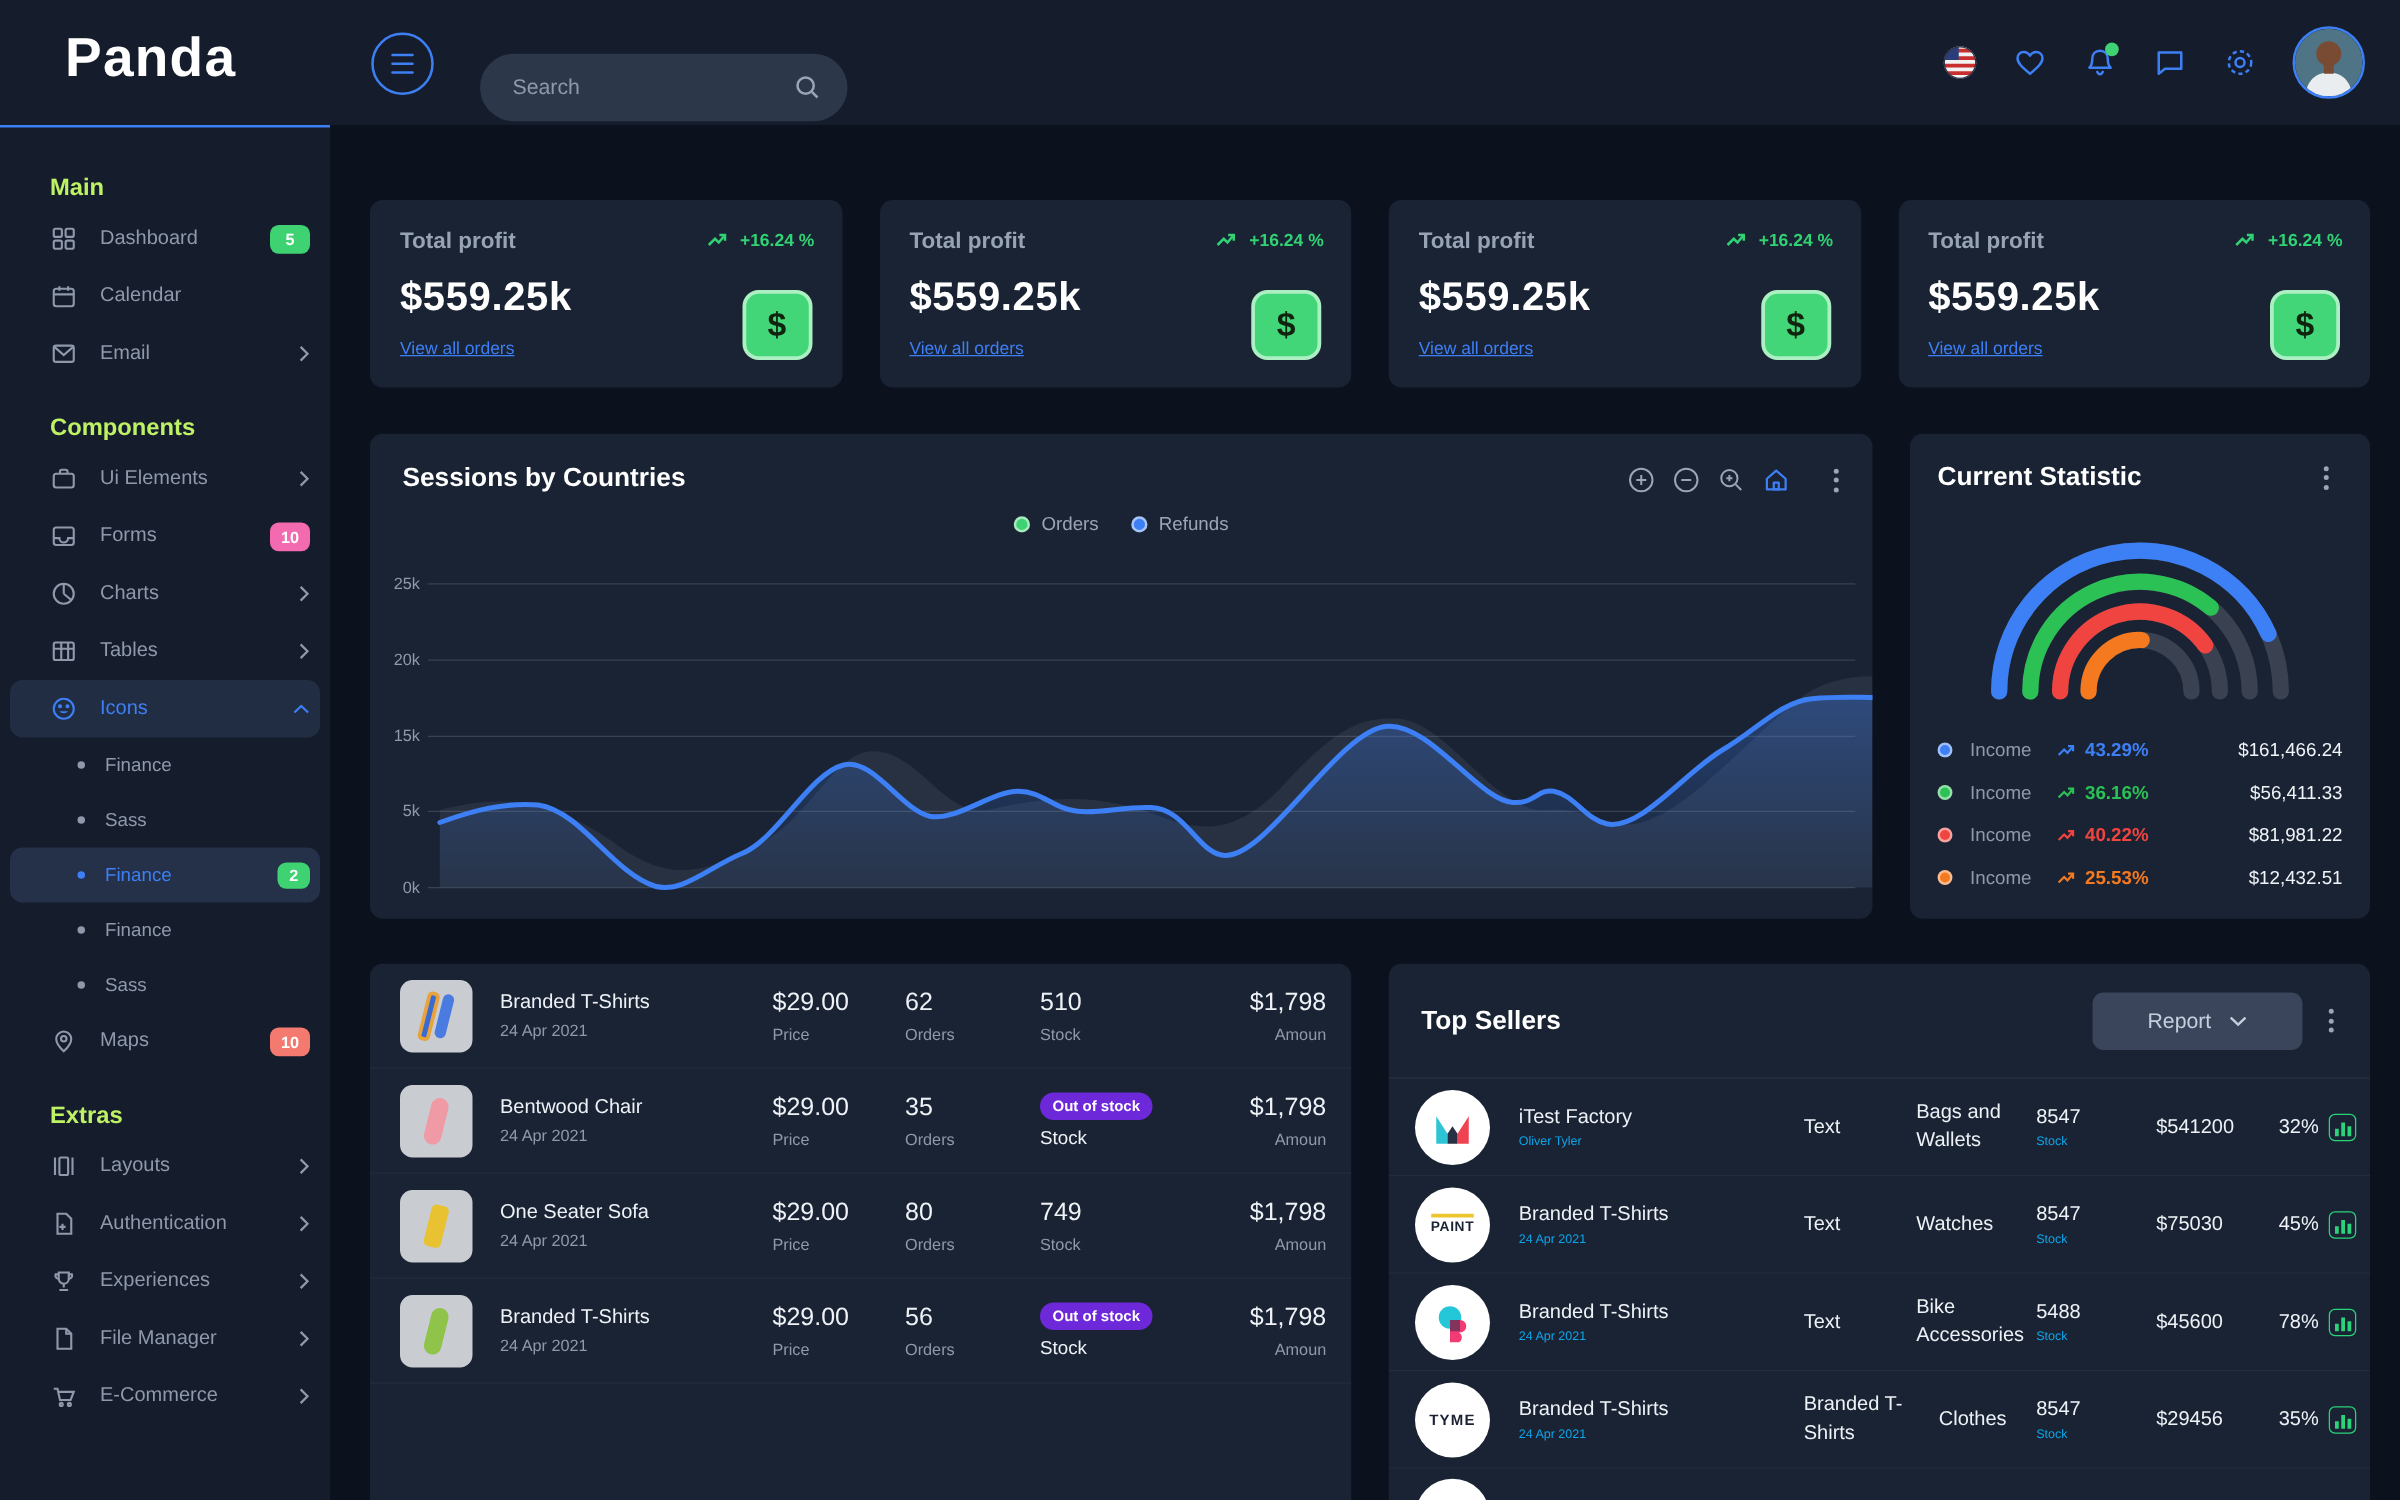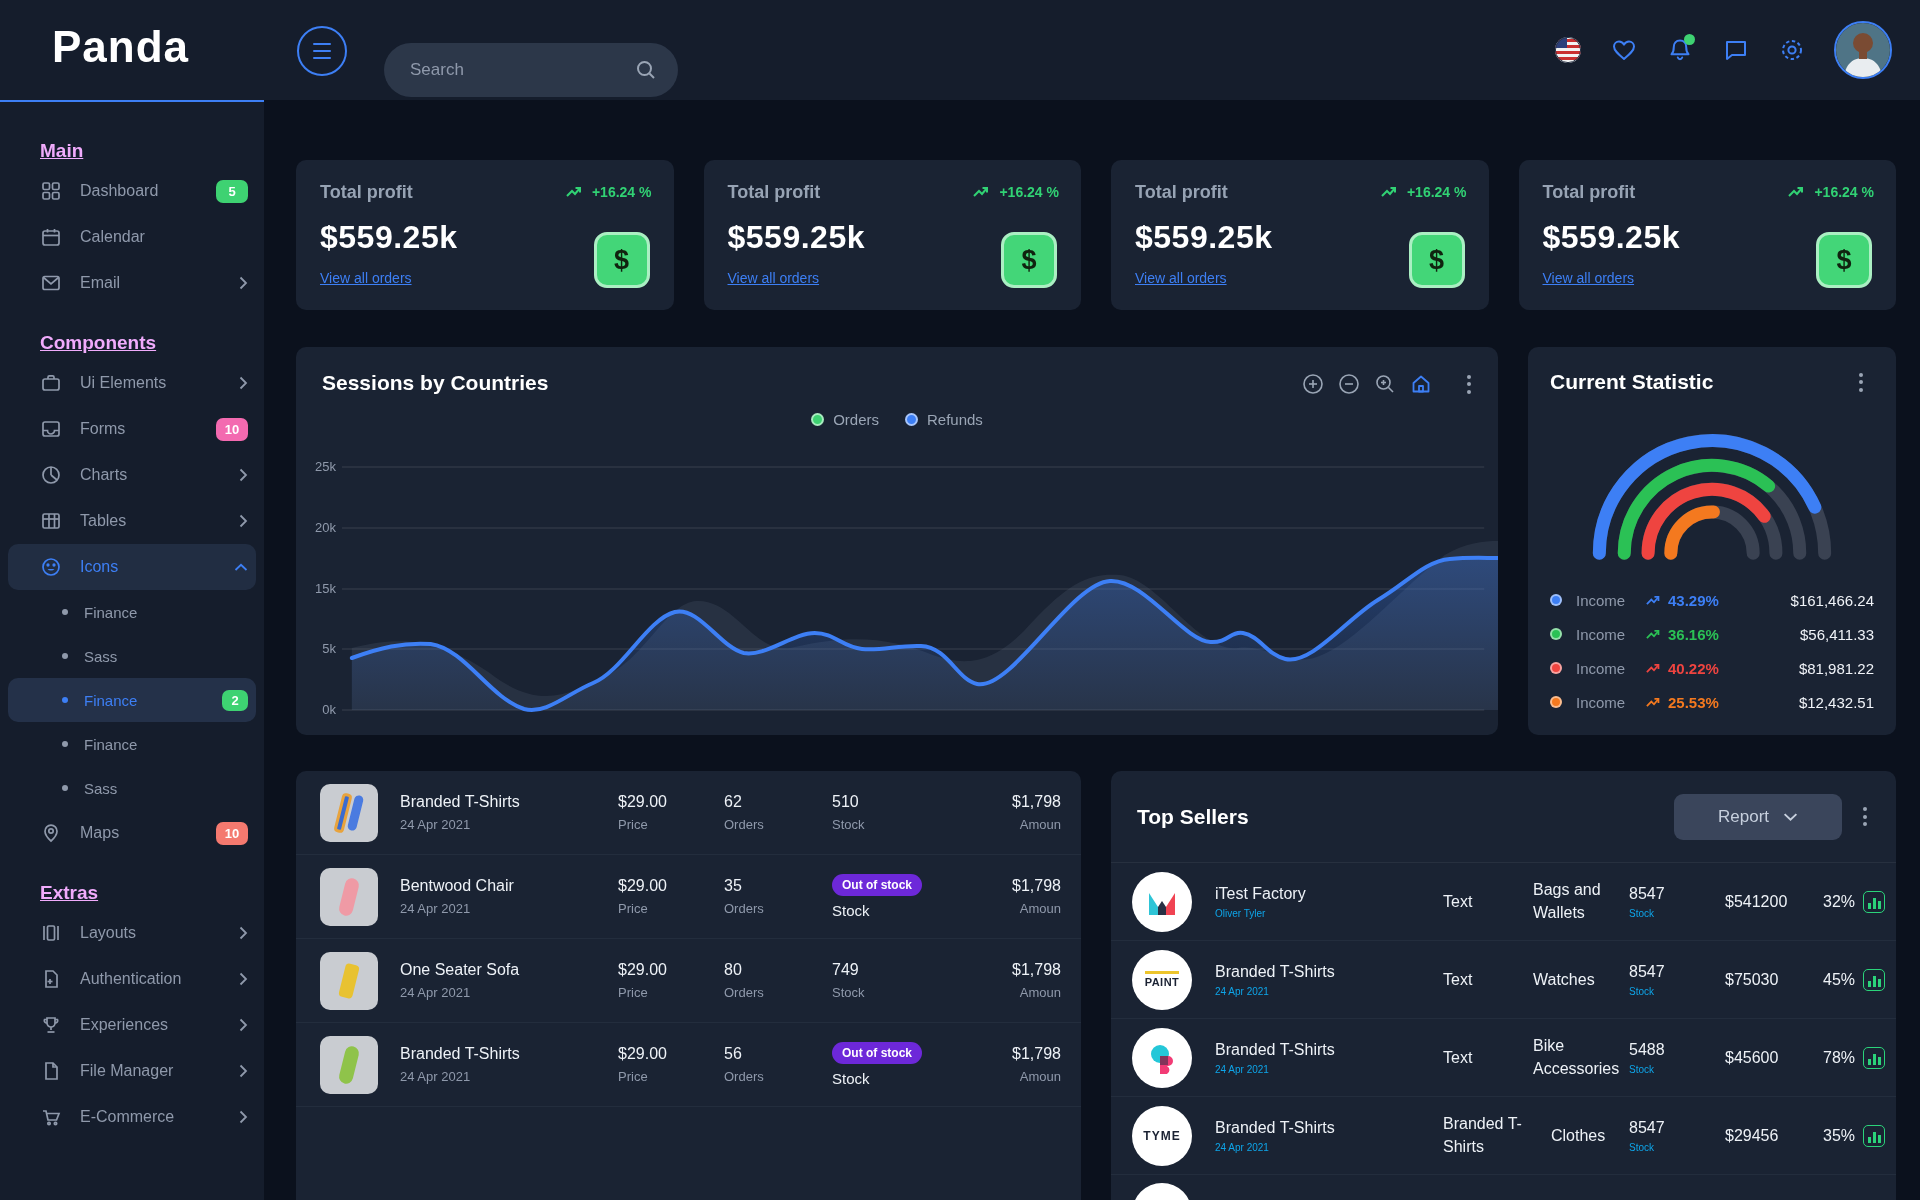--- a/index.html
+++ b/index.html
@@ -28,7 +28,7 @@
   
   .sidebar { position:absolute; left:0; top:100px; width:264px; height:1100px; background:#151d2c;
              border-top:2px solid #3d7ff5; padding:38px 0 0 0; z-index:4; }
-  .sec-title { font-size:19px; font-weight:700; color:#f0abfc; padding:0 0 6px 40px; margin-top:26px;text-decoration:underline; }
+  .sec-title { font-size:19px; font-weight:700; color:#bef264; padding:0 0 6px 40px; margin-top:26px; }
   .sec-title:first-child { margin-top:0; }
   .sitem { height:46px; display:flex; align-items:center; padding:0 16px 0 40px; color:#8f99ab;
            font-size:16px; cursor:pointer; position:relative; }

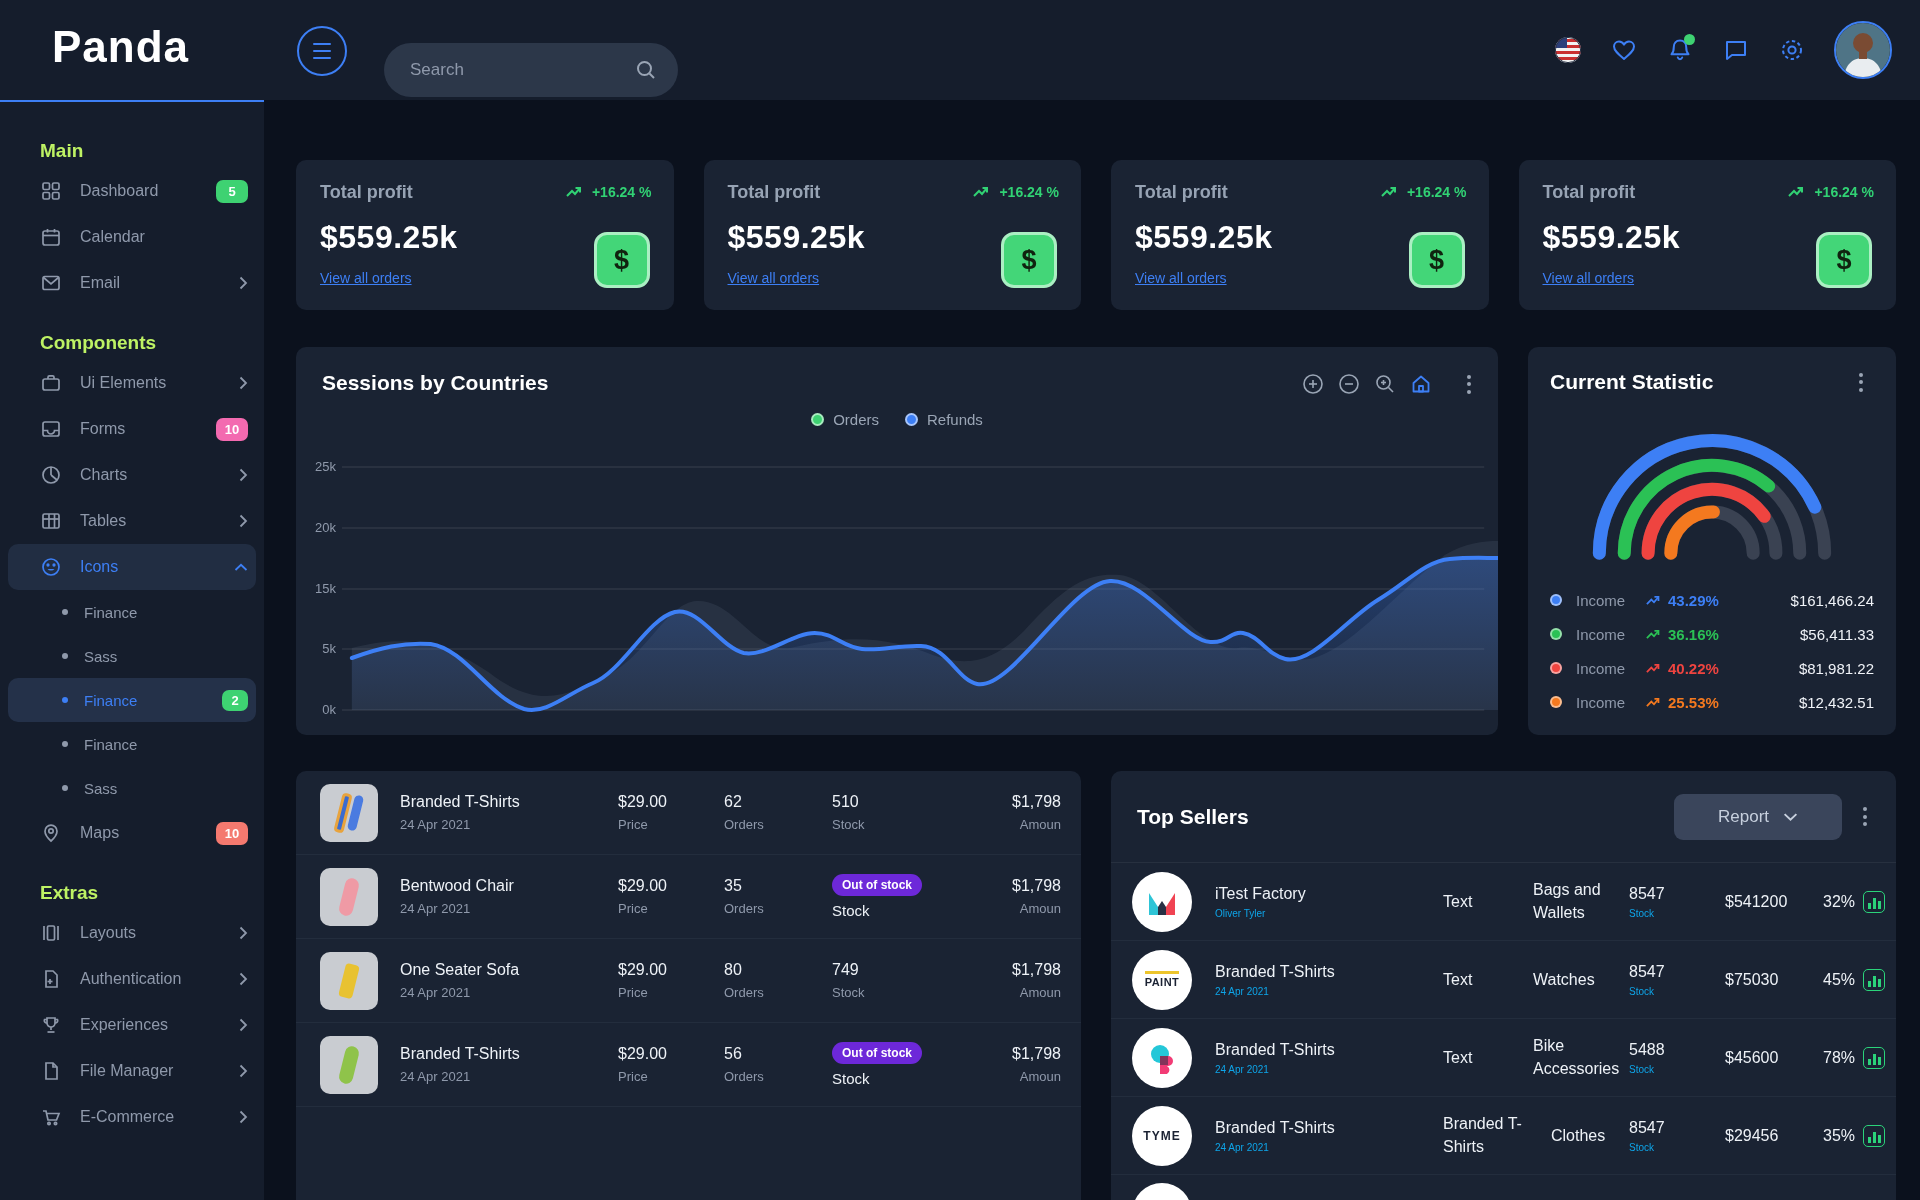--- a/index.html
+++ b/index.html
@@ -104,7 +104,7 @@
            display:flex; align-items:center; justify-content:center; overflow:hidden; }
   .pill { width:14px; height:38px; border-radius:7px; transform:rotate(14deg); }
   .bcol { position:absolute; display:flex; flex-direction:column; gap:6px; }
-  .bval { font-size:16px; color:#eef2f7; } .blab { font-size:13px; color:#8f99ab; }
+  .bval { font-size:20px; color:#eef2f7; } .blab { font-size:13px; color:#8f99ab; }
   .bname { font-size:16px; color:#eef2f7; } .bdate { font-size:13px; color:#8f99ab; }
   .oos { background:#6d28d9; color:#fff; font-size:12px; font-weight:600; border-radius:13px;
          padding:4px 10px; display:inline-block; width:max-content; }

